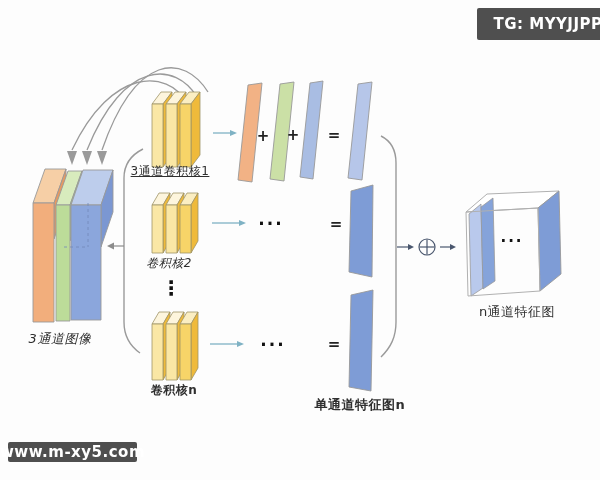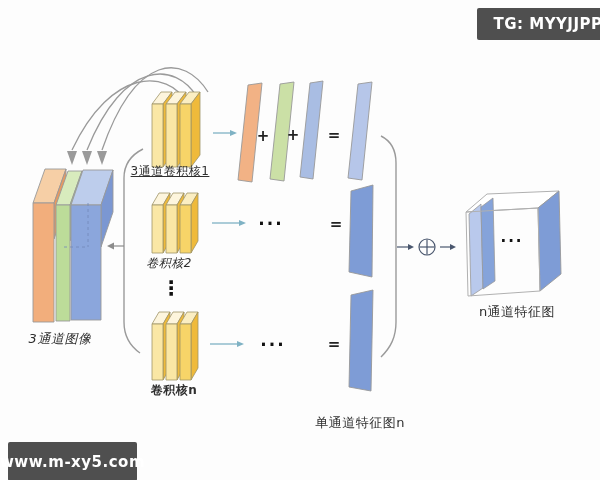--- a/index.html
+++ b/index.html
@@ -175,7 +175,7 @@
 <div class="lbl small" style="left:170px;top:163px;text-decoration:underline;">3通道卷积核1</div>
 <div class="lbl small" style="left:169px;top:255px;font-style:italic;">卷积核2</div>
 <div class="lbl small" style="left:174px;top:382px;font-weight:bold;">卷积核n</div>
-<div class="lbl" style="left:360px;top:414px;">单通道特征图n</div>
+<div class="lbl" style="left:360px;top:396px;font-weight:bold;">单通道特征图n</div>
 <div class="lbl" style="left:517px;top:303px;">n通道特征图</div>
 
 <div class="op" style="left:263px;top:127px;">+</div>

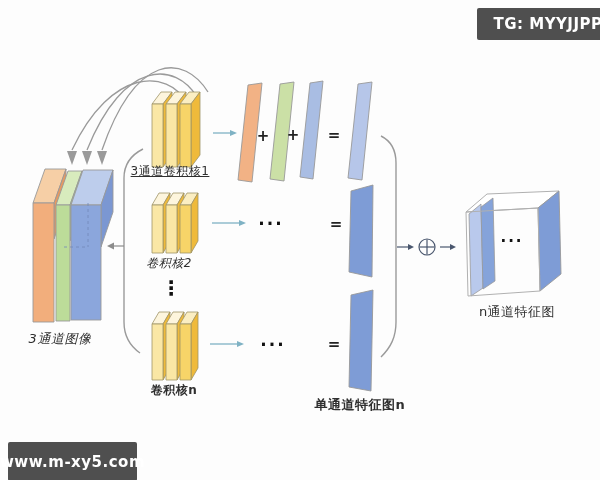--- a/index.html
+++ b/index.html
@@ -25,7 +25,7 @@
     font-size:15px;letter-spacing:0.5px;border-radius:2px;white-space:nowrap;
   }
   .badge-tg{left:477px;top:8px;width:142px;height:32px;}
-  .badge-wm{left:8px;top:442px;width:129px;height:39px;}
+  .badge-wm{left:8px;top:442px;width:129px;height:20px;}
 </style>
 </head>
 <body>

